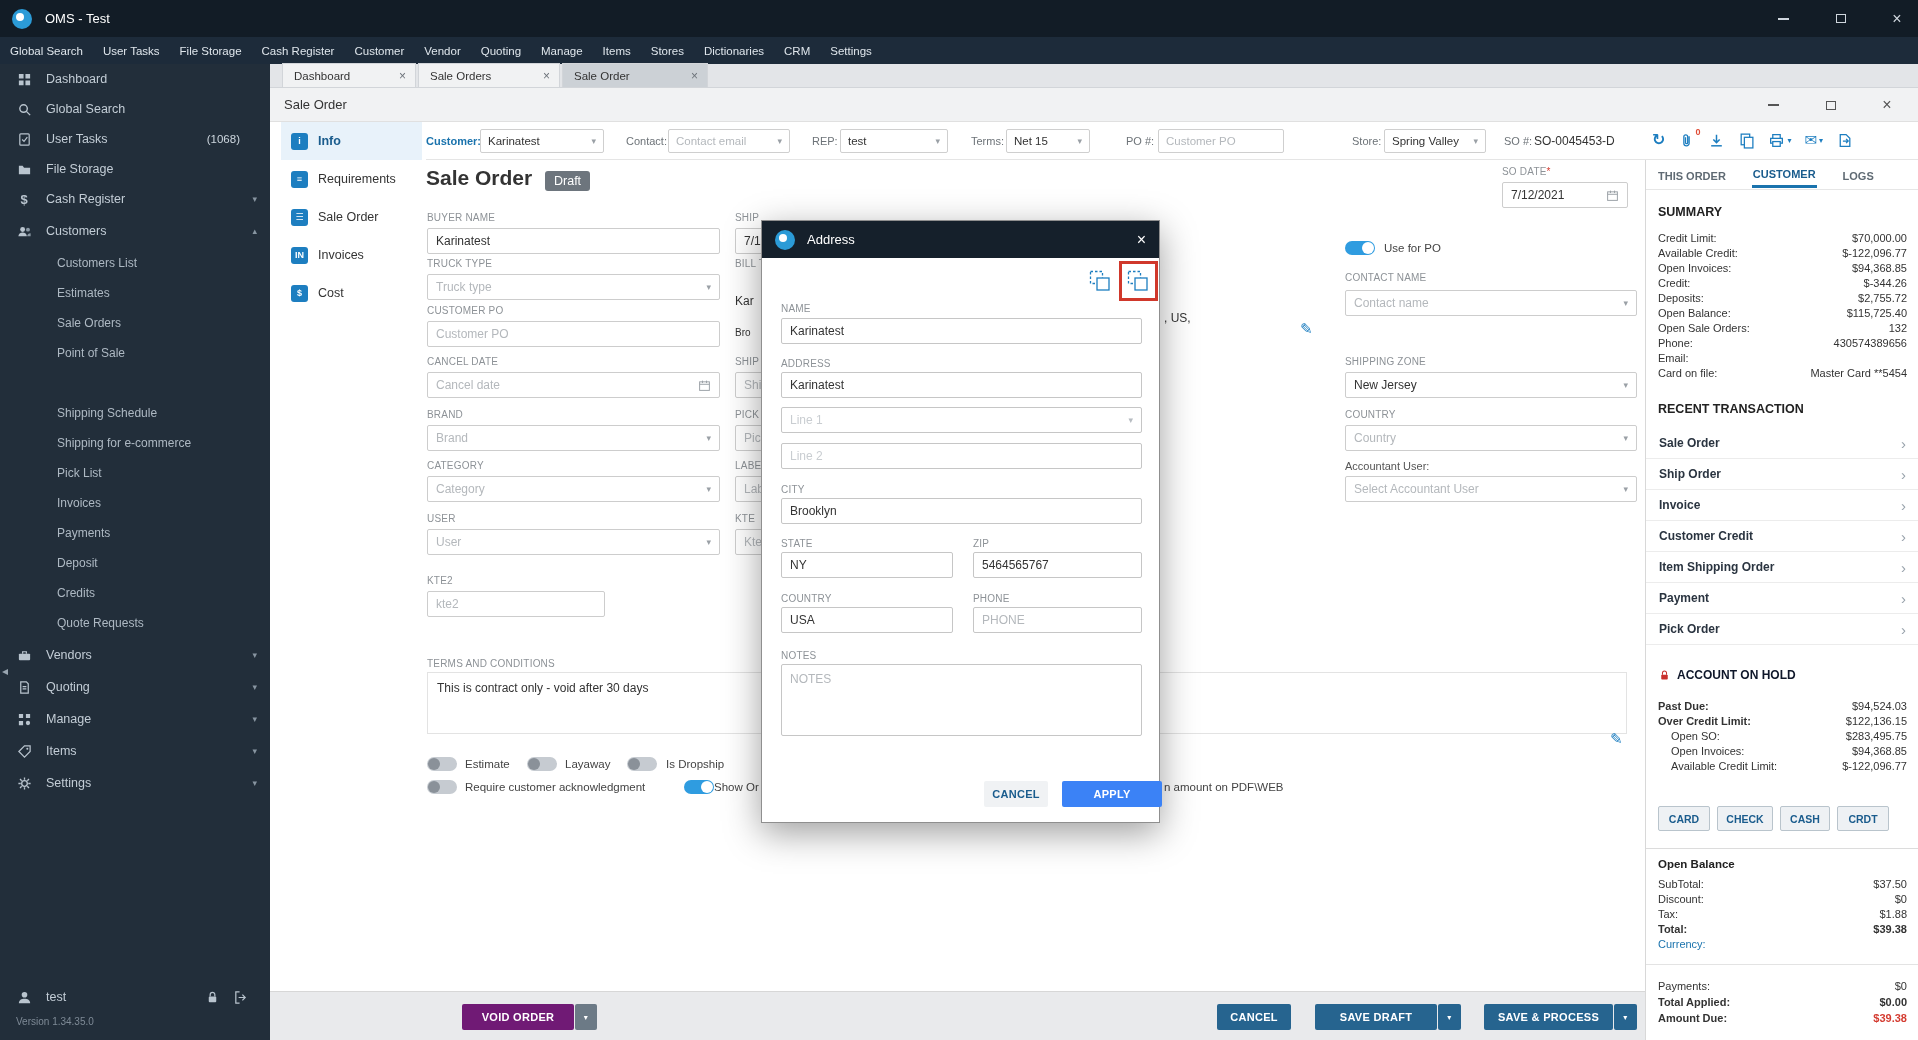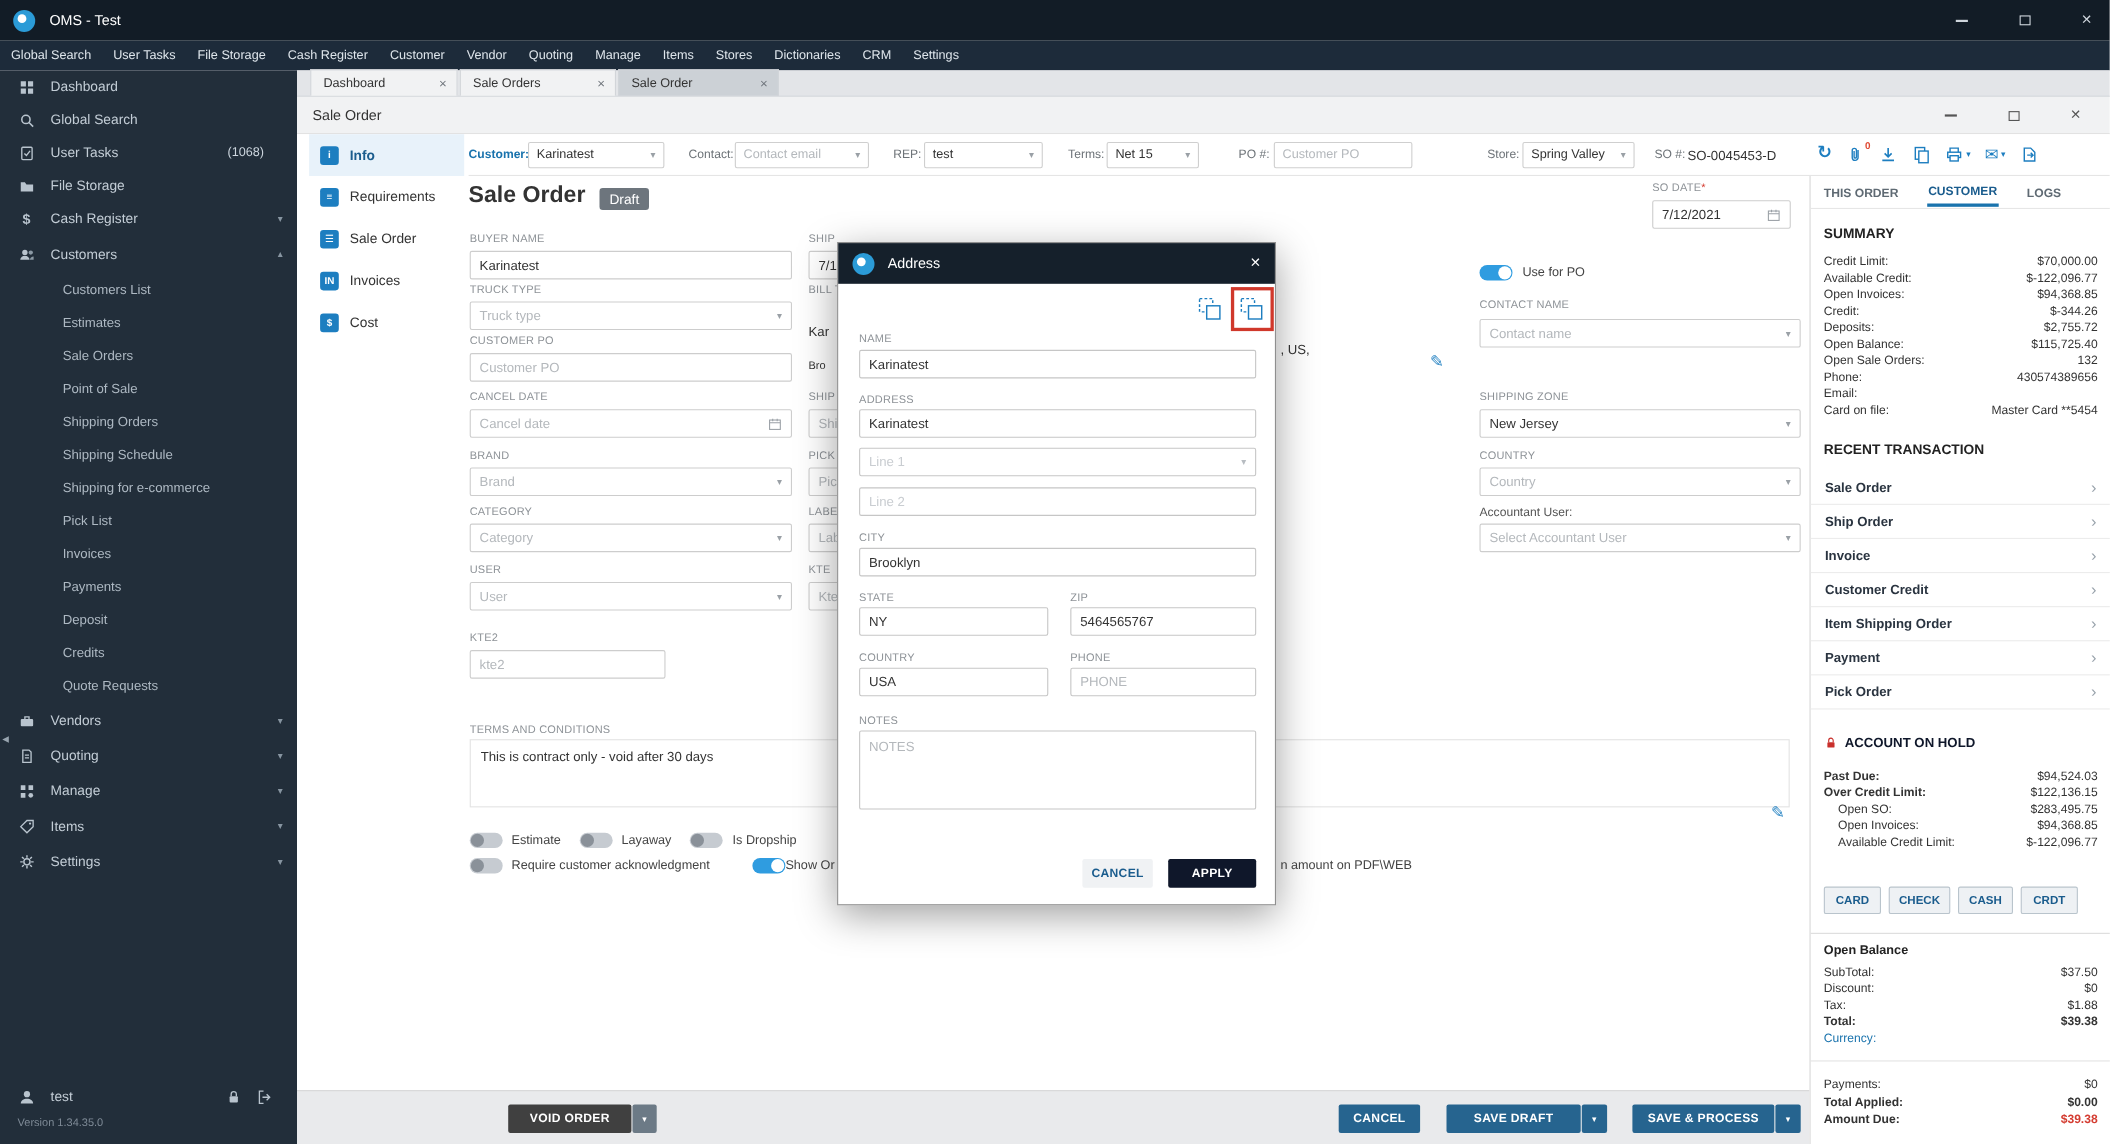--- a/index.html
+++ b/index.html
@@ -153,9 +153,6 @@
     <div class="sidechild" style="top:274px">
         <span>Point of Sale</span>
       </div>
-    <div class="sidechild" style="top:304px">
-        <span>Shipping Orders</span>
-      </div>
     <div class="sidechild" style="top:334px">
         <span>Shipping Schedule</span>
       </div>

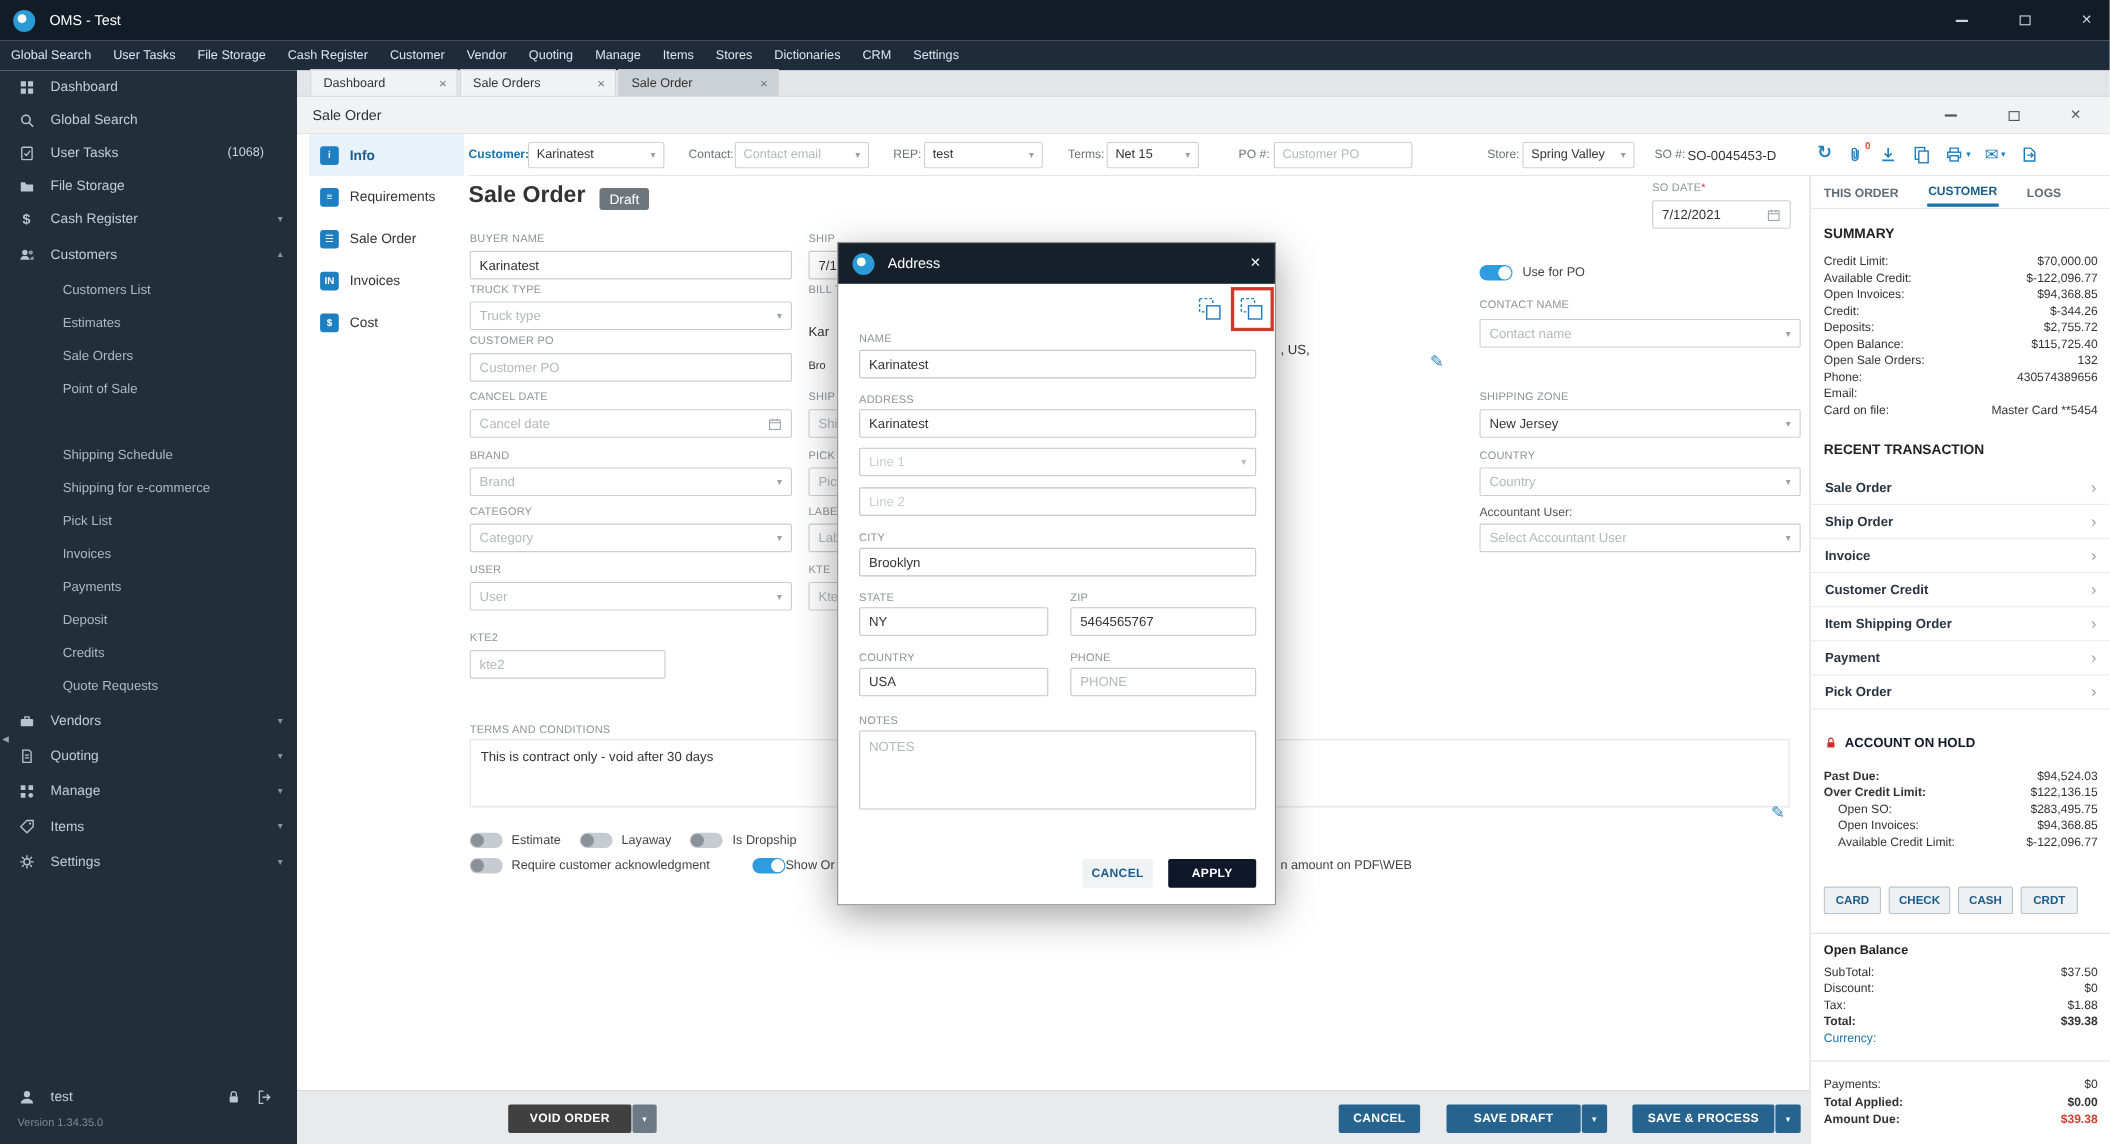--- a/index.html
+++ b/index.html
@@ -733,7 +733,7 @@
       <span class="ph" style="position:absolute;left:8px;top:7px;font-size:12px">NOTES</span>
     </div>
     <div class="btn" style="left:222px;top:560px;width:64px;height:26px;background:#f0f2f4;color:#1a5c8d">CANCEL</div>
-    <div class="btn" style="left:300px;top:560px;width:80px;height:26px;background:#0f172a">APPLY</div>
+    <div class="btn" style="left:300px;top:560px;width:100px;height:26px;background:#3b82f6">APPLY</div>
   </div>
 
 </div>

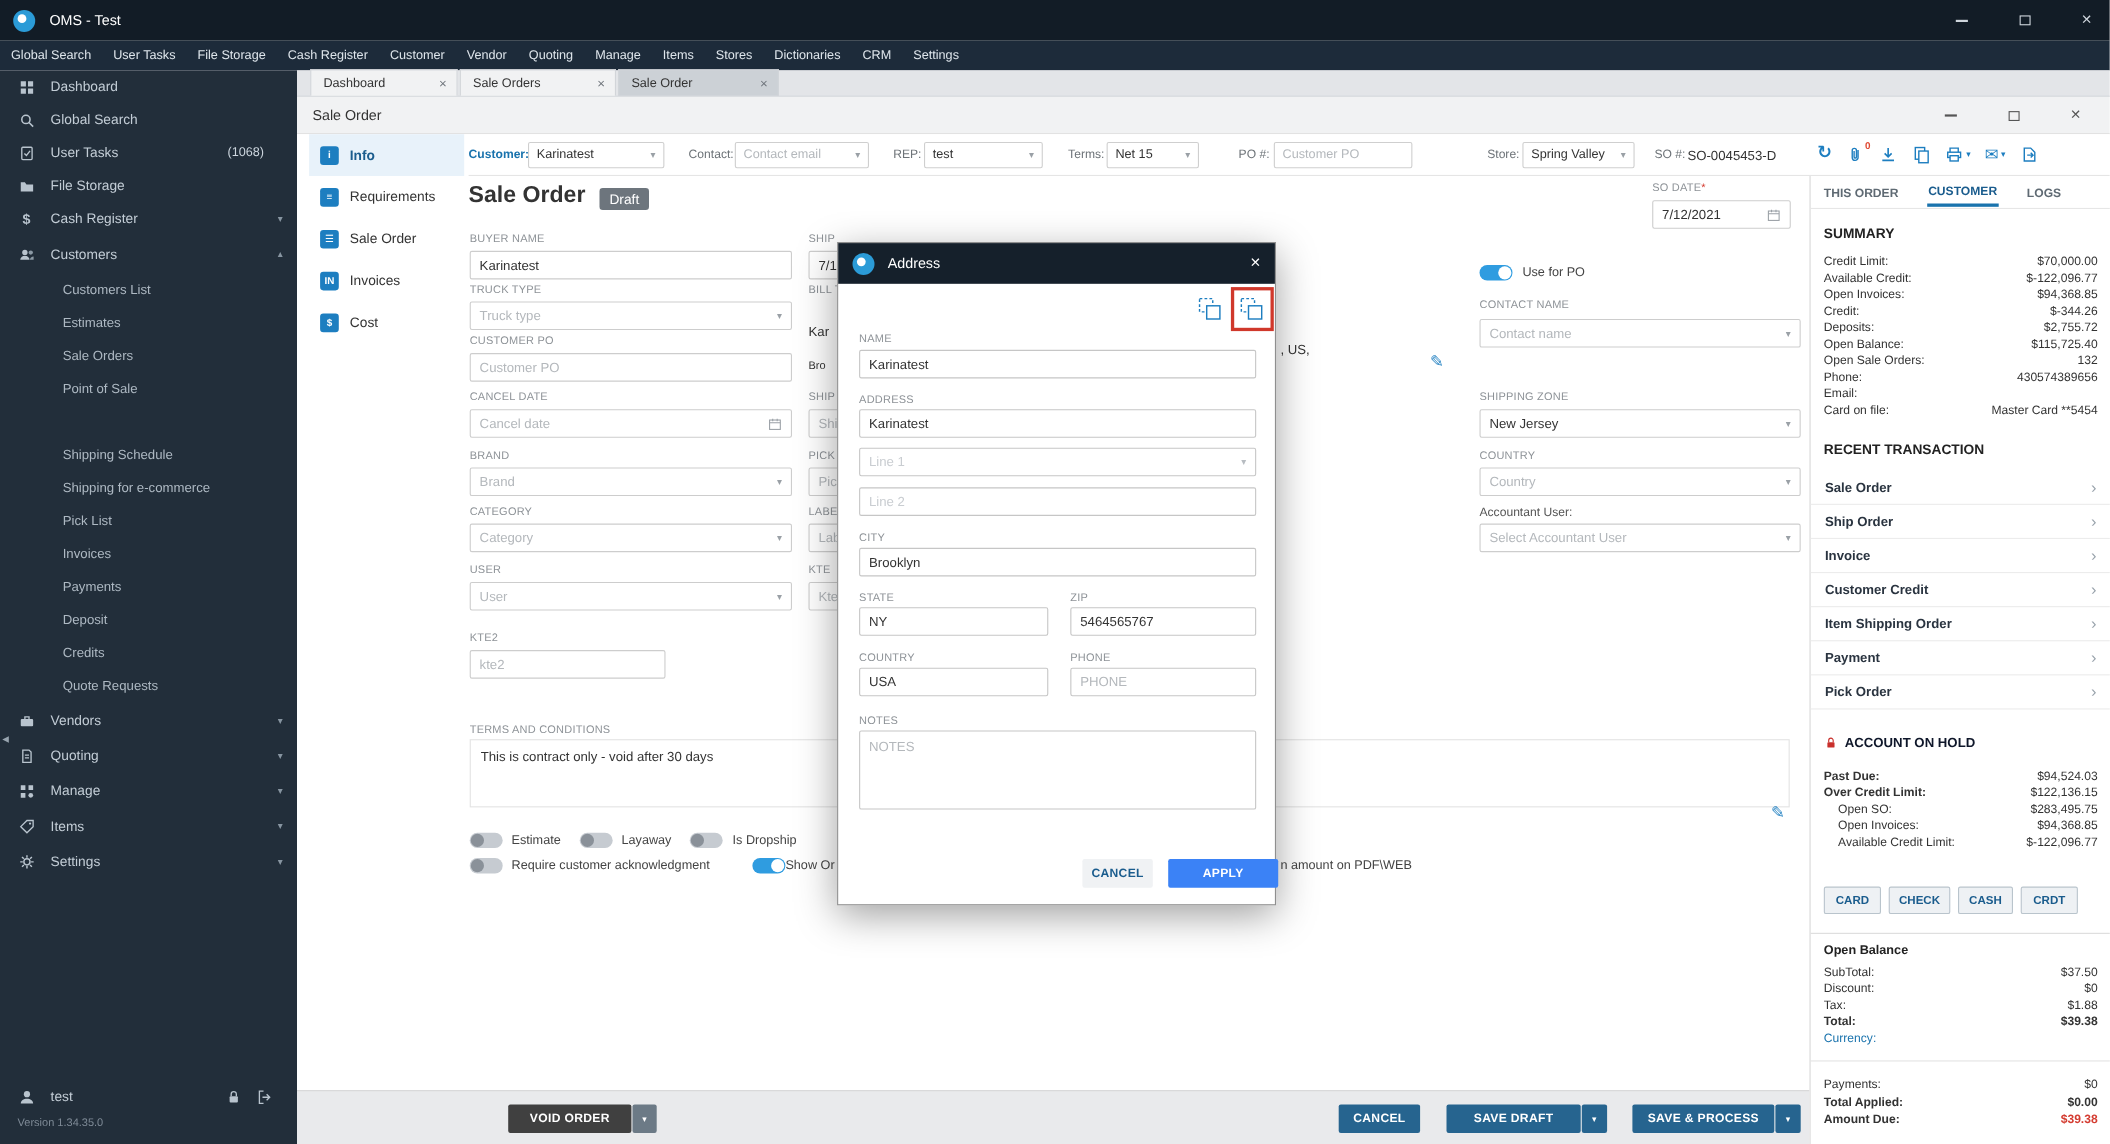--- a/index.html
+++ b/index.html
@@ -509,7 +509,7 @@
   <span class="tlabel" style="left:1164px;top:781px">n amount on PDF\WEB</span>
 
   <div class="bottombar"></div>
-  <div class="btn" style="left:462px;top:1004px;width:112px;height:26px;background:#404040">VOID ORDER</div>
+  <div class="btn" style="left:462px;top:1004px;width:112px;height:26px;background:#701a75">VOID ORDER</div>
   <div class="btn" style="left:575px;top:1004px;width:22px;height:26px;background:#6c7a86;font-size:8px">▾</div>
   <div class="btn" style="left:1217px;top:1004px;width:74px;height:26px">CANCEL</div>
   <div class="btn" style="left:1315px;top:1004px;width:122px;height:26px">SAVE DRAFT</div>

